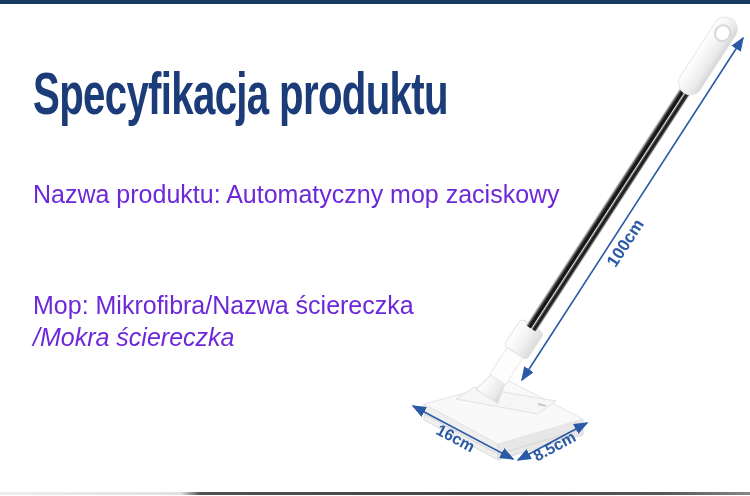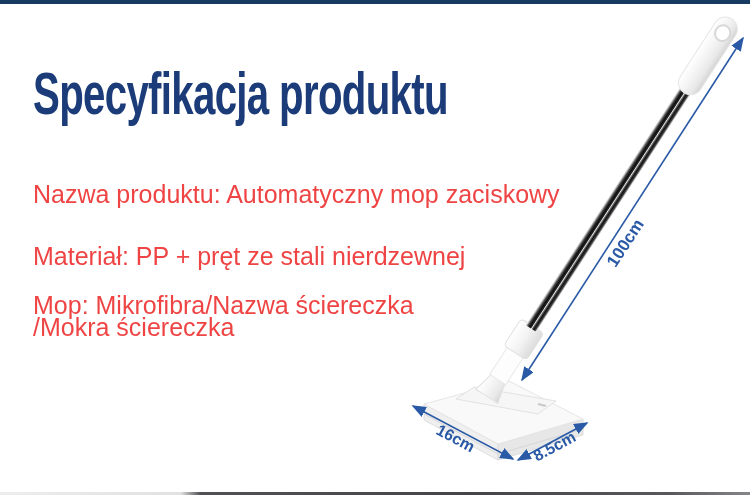--- a/index.html
+++ b/index.html
@@ -35,7 +35,7 @@
     position: absolute;
     left: 33px;
     font-size: 25px;
-    color: #ef4444;
+    color: #6d28d9;
     white-space: nowrap;
     line-height: 1.2;
   }

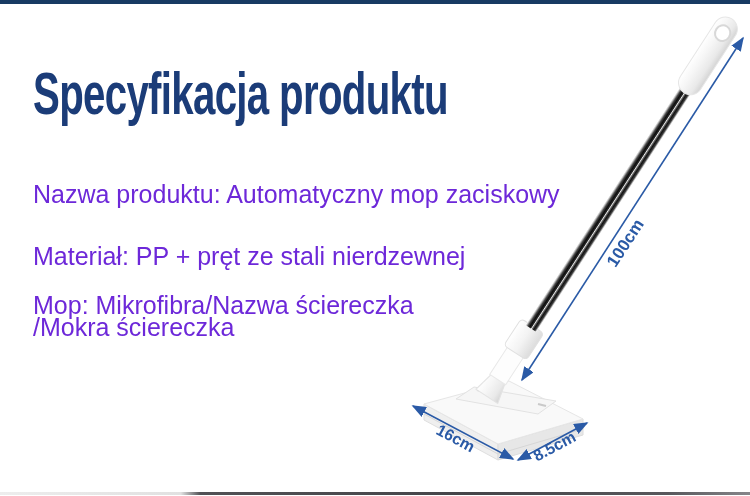--- a/index.html
+++ b/index.html
@@ -74,7 +74,6 @@
   <div class="page-title">Specyfikacja produktu</div>
 
   <div class="spec-line l1">Nazwa produktu: Automatyczny mop zaciskowy</div>
-  <div class="spec-line l2">Materiał: PP + pręt ze stali nierdzewnej</div>
   <div class="spec-line l3">Mop: Mikrofibra/Nazwa ściereczka</div>
   <div class="spec-line l4">/Mokra ściereczka</div>
 

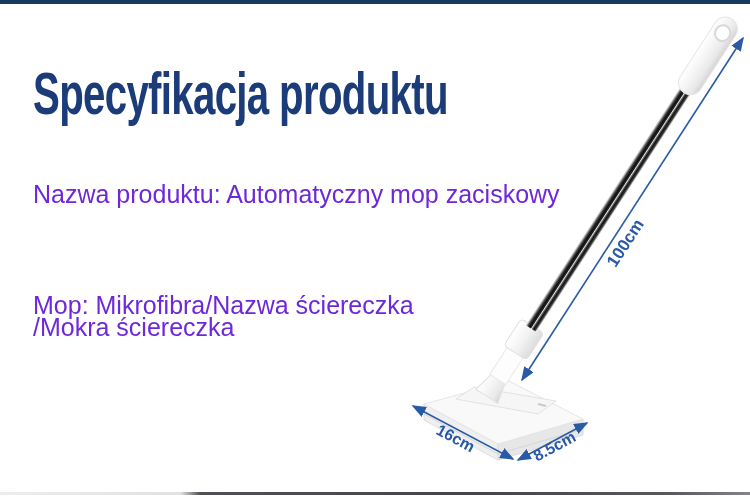--- a/index.html
+++ b/index.html
@@ -42,7 +42,7 @@
   .spec-line.l1 { top: 179px; }
   .spec-line.l2 { top: 241px; }
   .spec-line.l3 { top: 290px; }
-  .spec-line.l4 { top: 312px; }
+  .spec-line.l4 { top: 322px; font-style: italic; }
   .product-svg {
     position: absolute;
     top: 0; left: 0;

